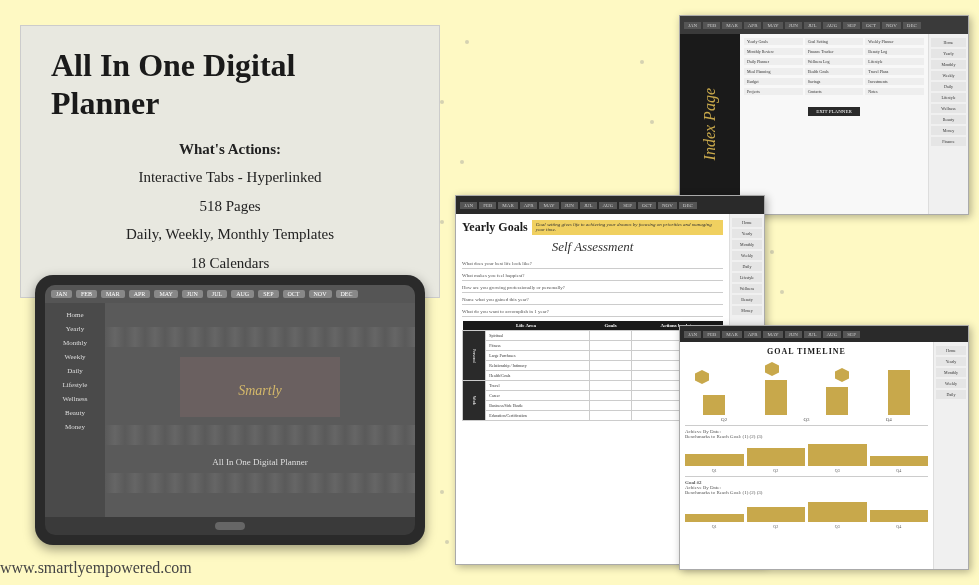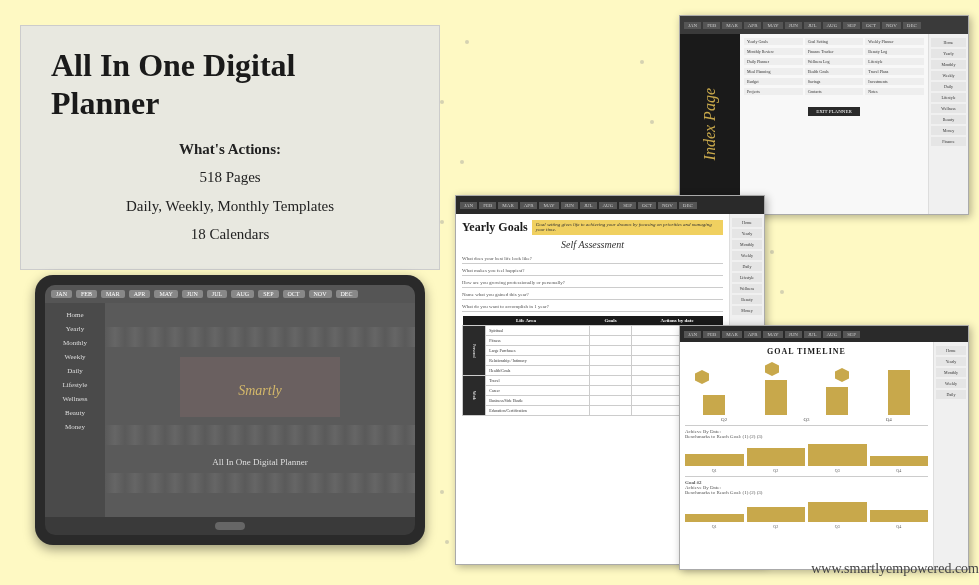--- a/index.html
+++ b/index.html
@@ -485,6 +485,7 @@
     <div class="main-title">All In One Digital Planner</div>
     <div class="subtitle-list">
       <div style="font-weight:bold;">What's Actions:</div>
+      <div>Interactive Tabs - Hyperlinked</div>
       <div>518 Pages</div>
       <div>Daily, Weekly, Monthly Templates</div>
       <div>18 Calendars</div>

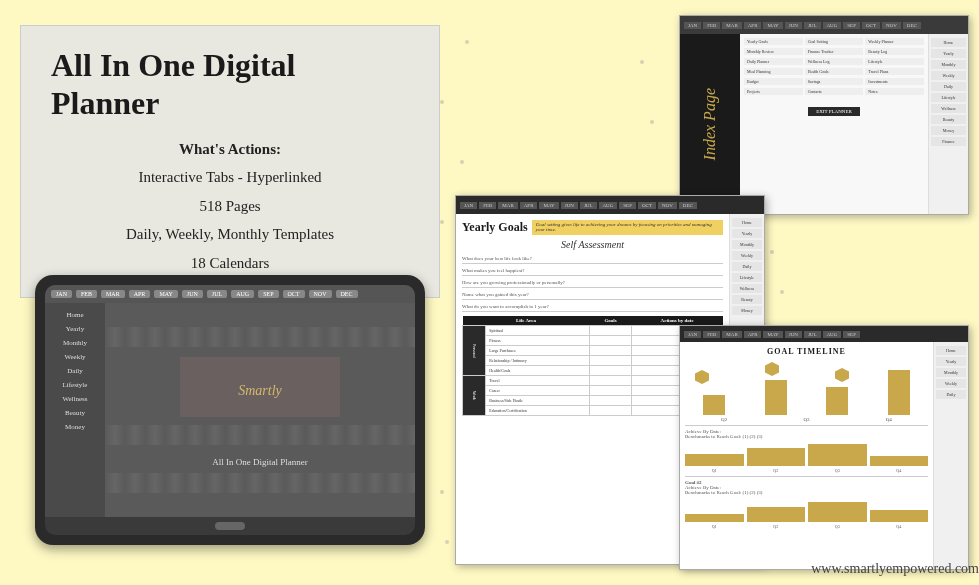--- a/index.html
+++ b/index.html
@@ -315,7 +315,7 @@
     }
 
     .goals-section-title {
-      font-size: 10px;
+      font-size: 13px;
       text-align: center;
       color: #333;
       margin-bottom: 4px;

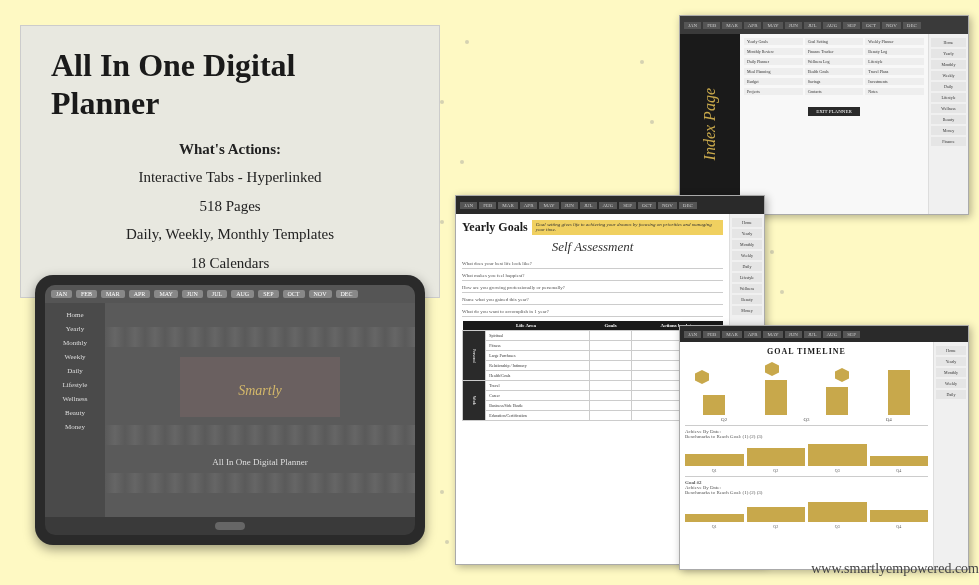--- a/index.html
+++ b/index.html
@@ -447,9 +447,9 @@
       position: absolute;
       bottom: 8px;
       left: 0;
-      right: 0;
-      text-align: right;
-      font-size: 14px;
+      right: 8px;
+      text-align: left;
+      font-size: 16px;
       color: #444;
       font-family: Georgia, serif;
     }

